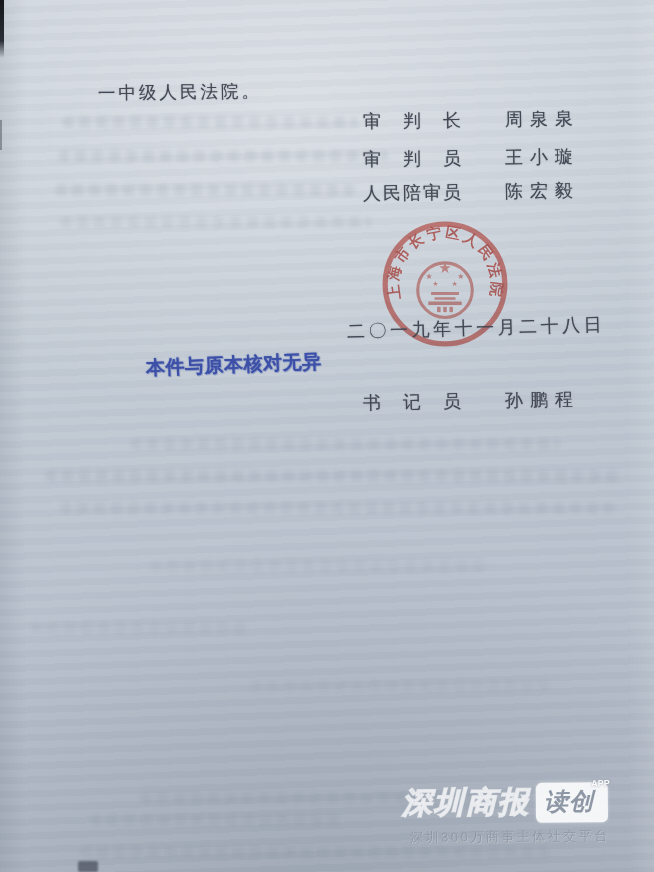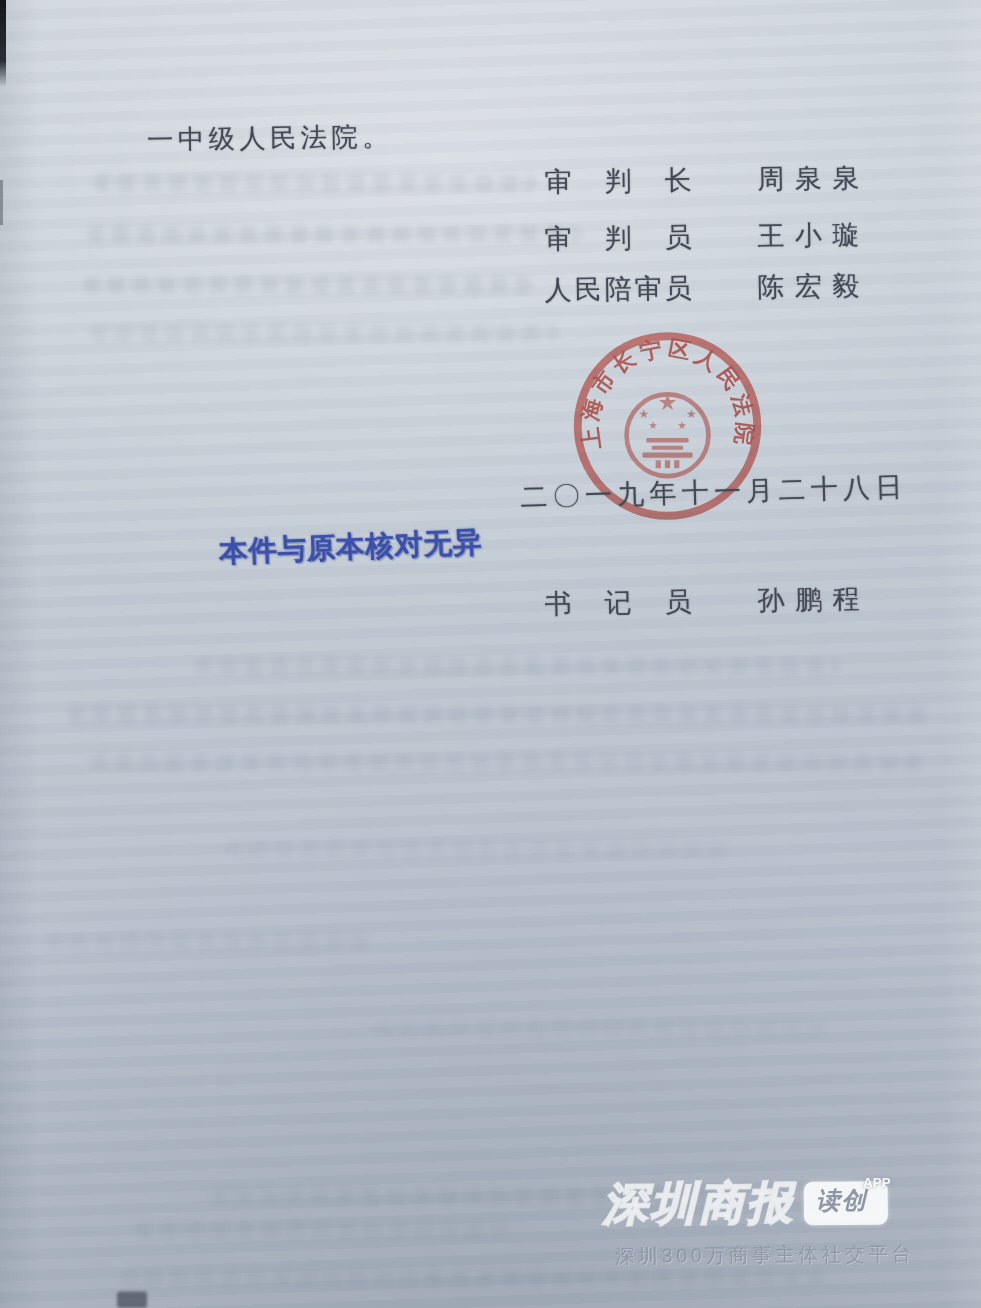--- a/index.html
+++ b/index.html
@@ -71,7 +71,7 @@
     position:relative;margin-left:6px;background:rgba(255,255,255,0.88);
     border-radius:6px;padding:3px 14px 5px 8px;box-shadow:0 0 3px rgba(255,255,255,0.5);
   }
-  .wm-app-name{font-size:16px;font-weight:bold;font-style:italic;color:#8e97a5;letter-spacing:1px;white-space:nowrap;}
+  .wm-app-name{font-size:24px;font-weight:bold;font-style:italic;color:#8e97a5;letter-spacing:1px;white-space:nowrap;}
   .wm-app-suffix{
     position:absolute;right:-2px;top:-4px;font-size:9px;font-weight:bold;
     color:rgba(255,255,255,0.95);font-family:"Liberation Sans",sans-serif;

